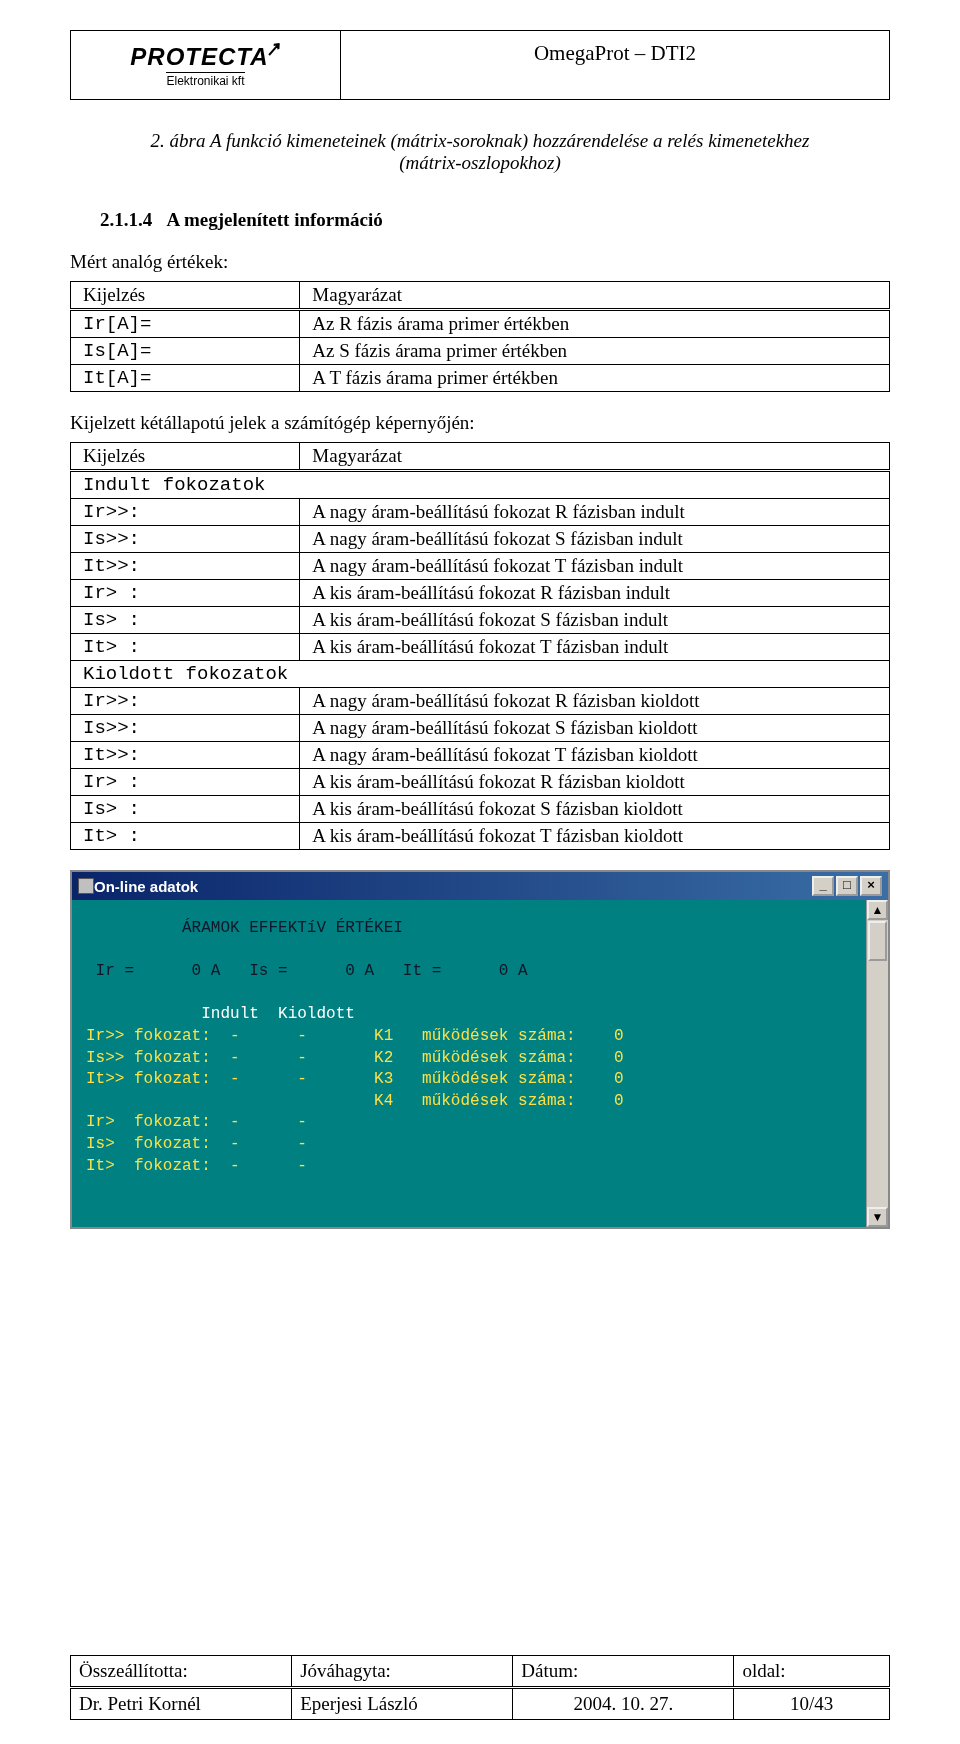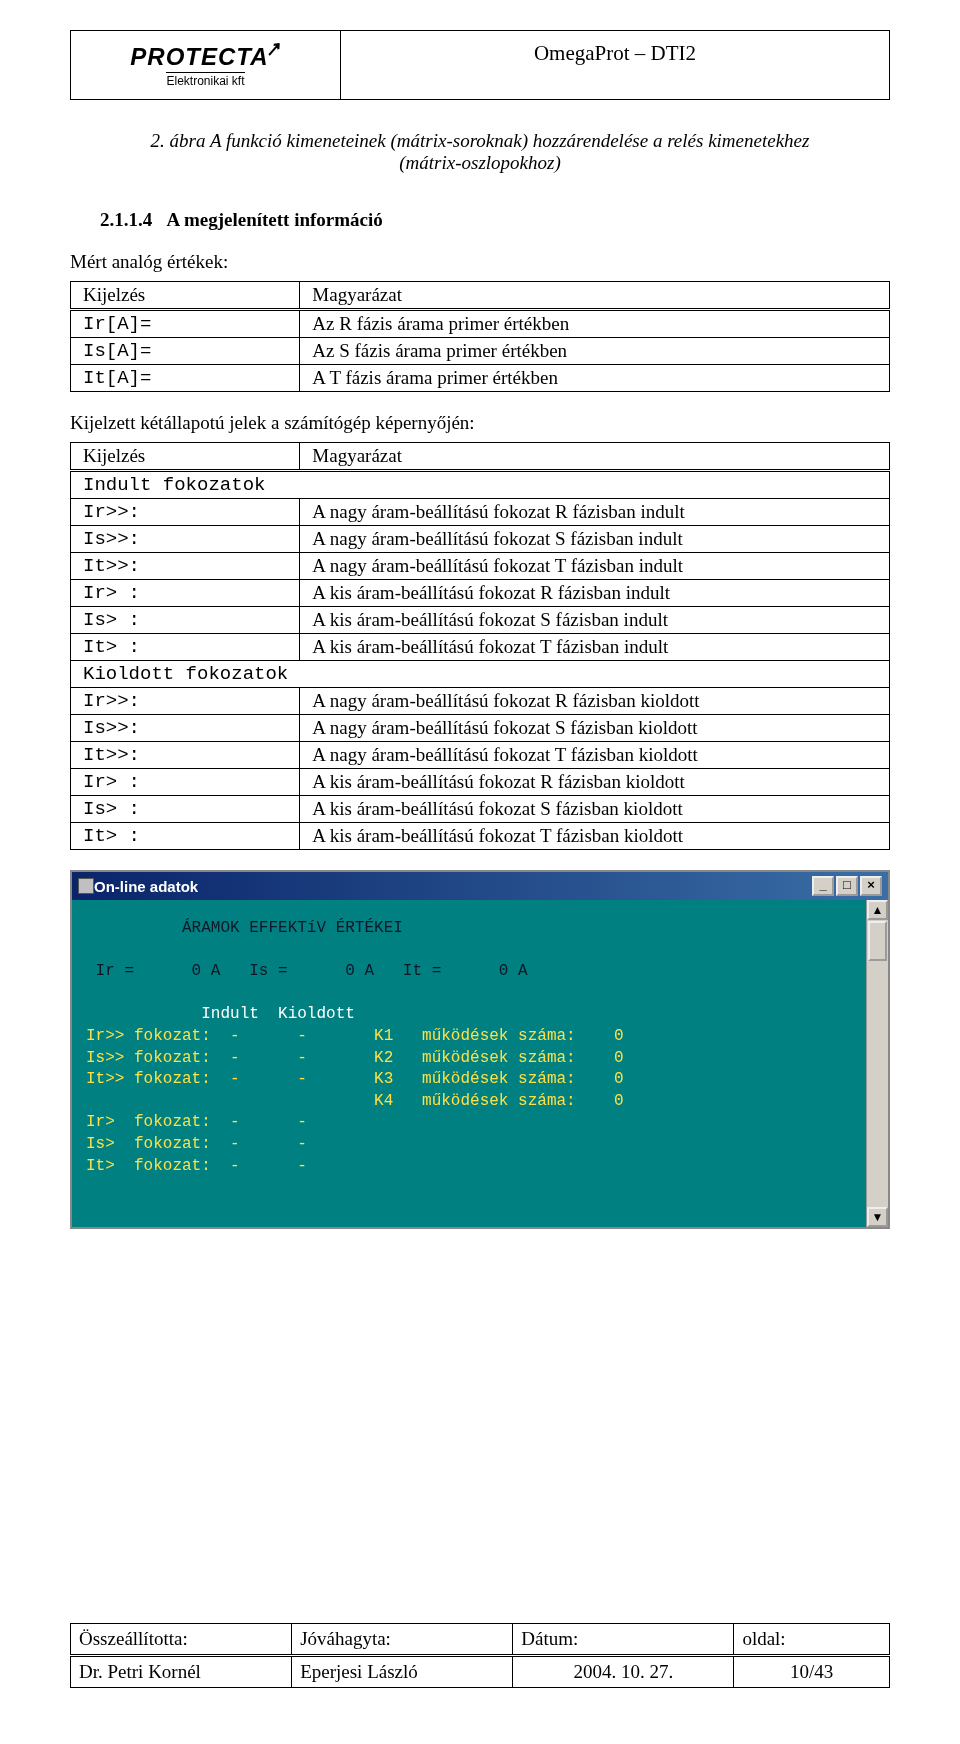--- a/index.html
+++ b/index.html
@@ -186,7 +186,7 @@
     }
     .footer {
       position: absolute;
-      bottom: 56px;
+      bottom: 24px;
       left: 70px;
       right: 70px;
       margin-top: 8px;

